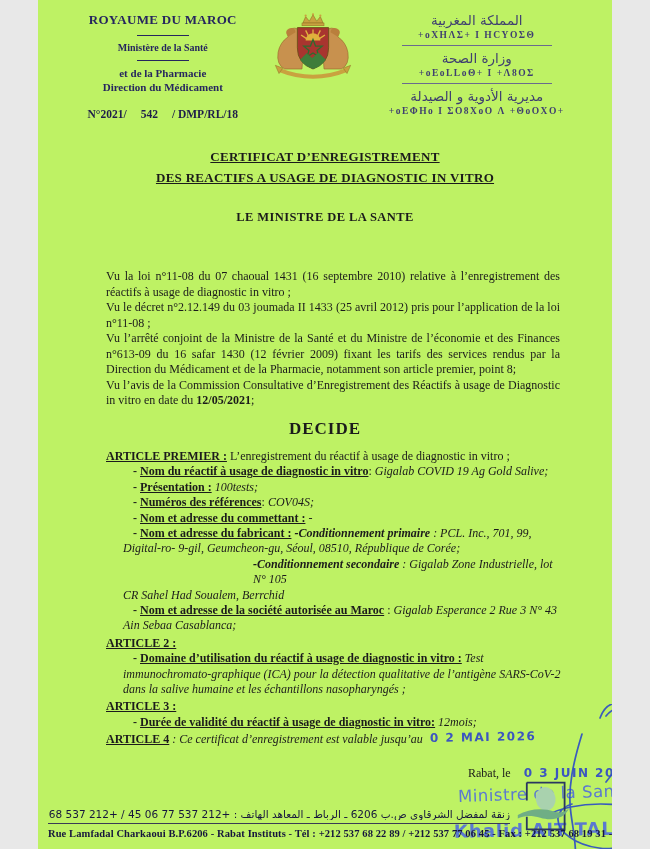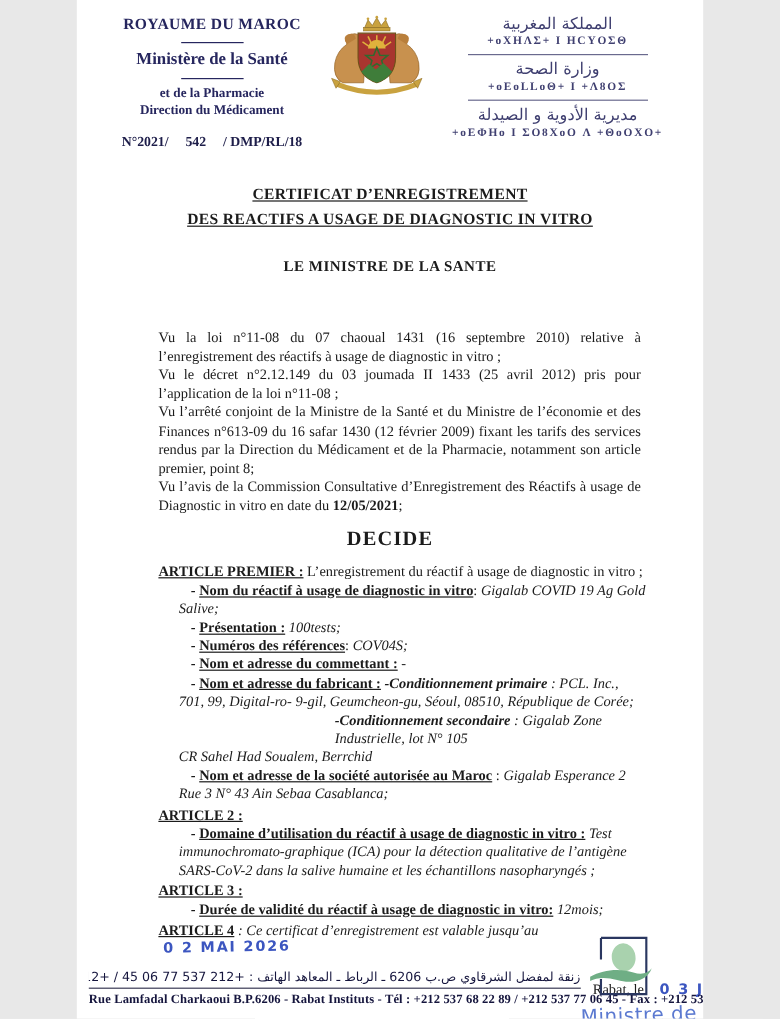--- a/index.html
+++ b/index.html
@@ -5,8 +5,8 @@
   * { margin:0; padding:0; box-sizing:border-box; }
   html,body { background:#e8e8e8; }
   .page {
-    width:522px; height:849px; position:relative; overflow:hidden;
-    background:#ffffff; margin:0 auto;
+    width:574px; height:849px; position:relative; overflow:hidden;
+    background:#bef264; margin:0 auto;
     font-family:"Liberation Serif", serif; color:#1b1b1b;
   }
   

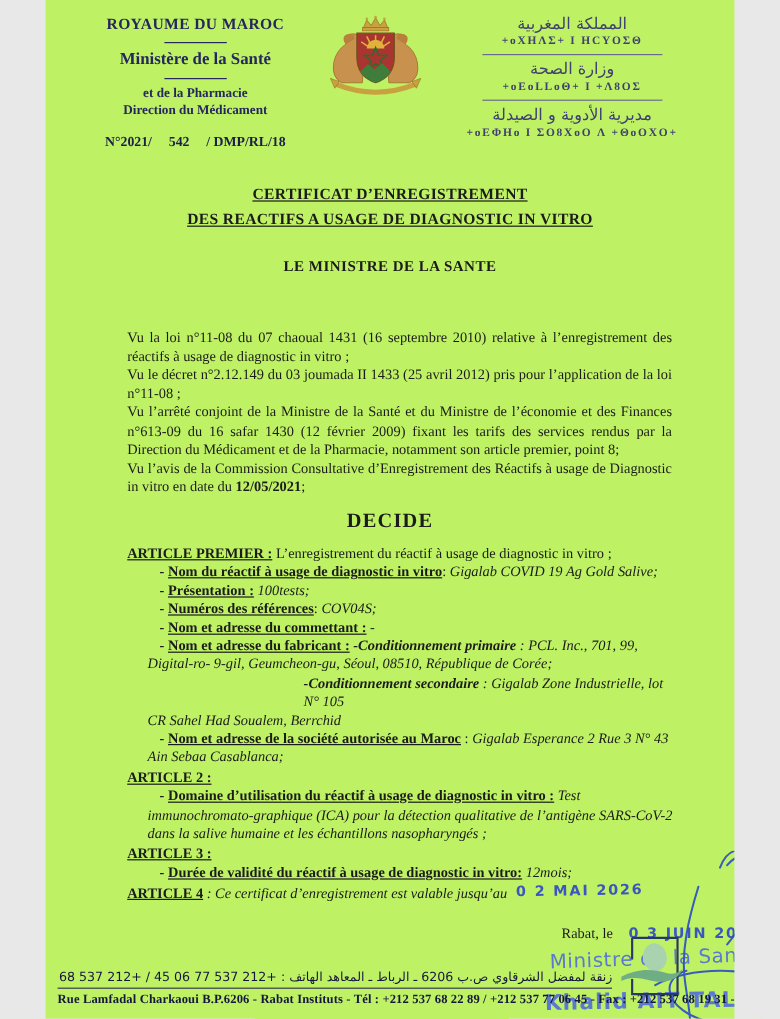--- a/index.html
+++ b/index.html
@@ -14,7 +14,7 @@
   .hdr-left { width:205px; text-align:center; color:#26265e; padding-top:2px; }
   .h-kingdom { font-size:13px; font-weight:bold; letter-spacing:.3px; }
   .h-rule { width:52px; border-top:1.5px solid #26265e; margin:7px auto 6px auto; }
-  .h-ministry { font-size:14px; font-weight:bold; }
+  .h-ministry { font-size:10px; font-weight:bold; }
   .h-direction { font-size:11px; font-weight:bold; line-height:1.25; margin-top:2px; }
   .h-ref { font-size:11.5px; font-weight:bold; margin-top:13px; color:#1e1e4a; white-space:nowrap; }
   .h-ref .num { margin:0 14px; }

